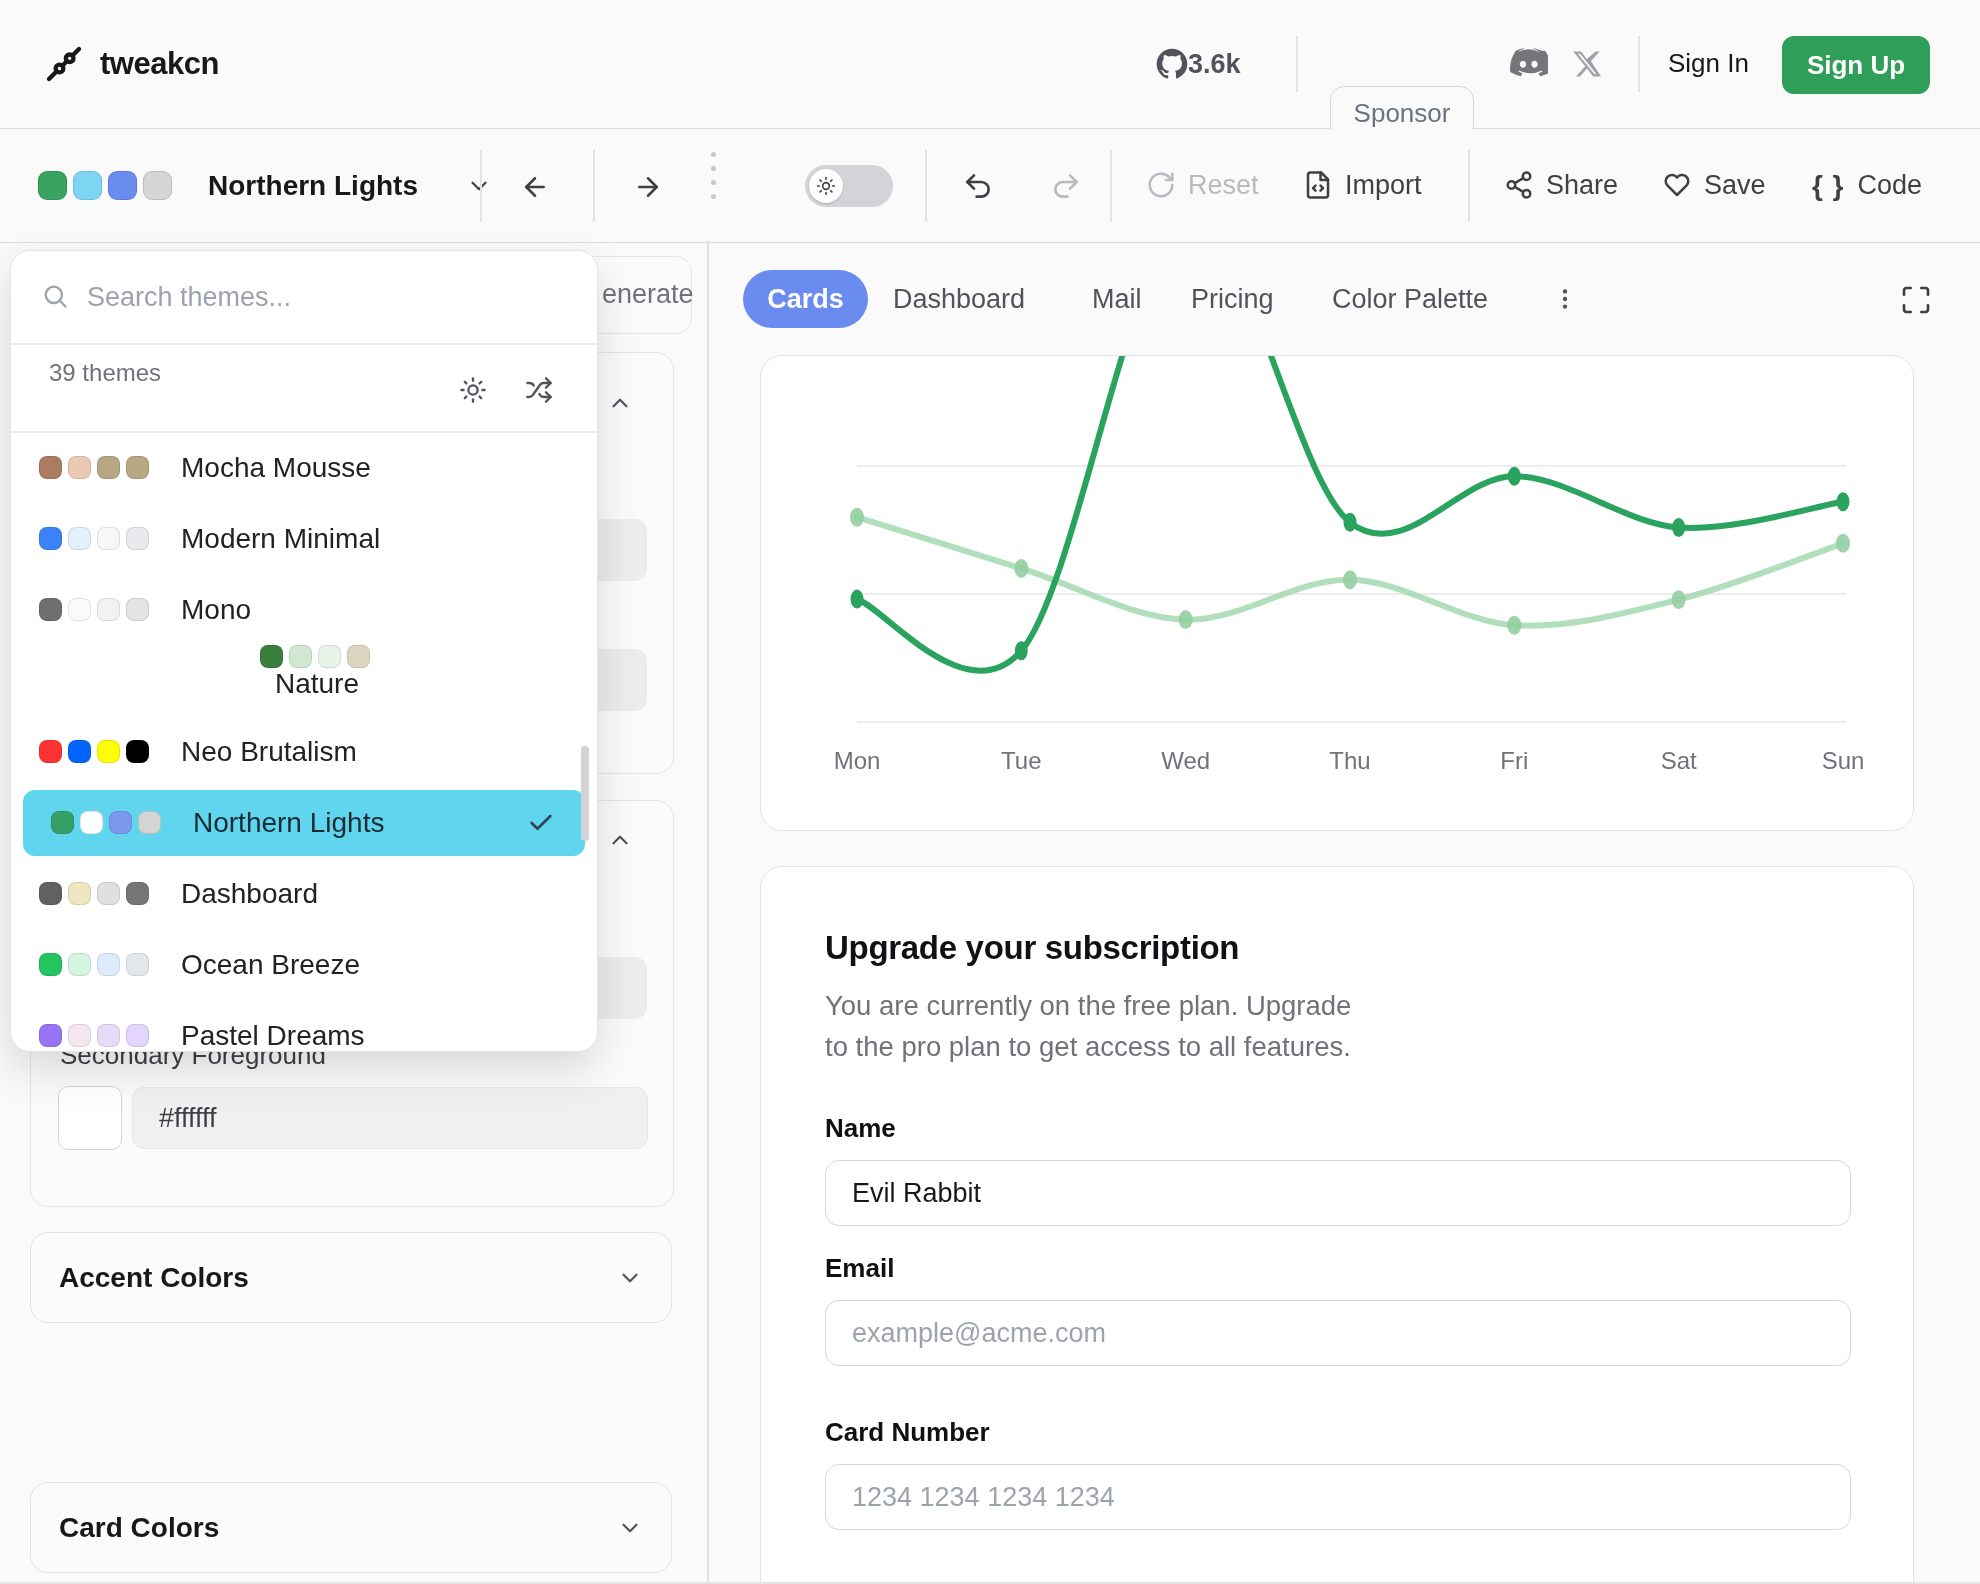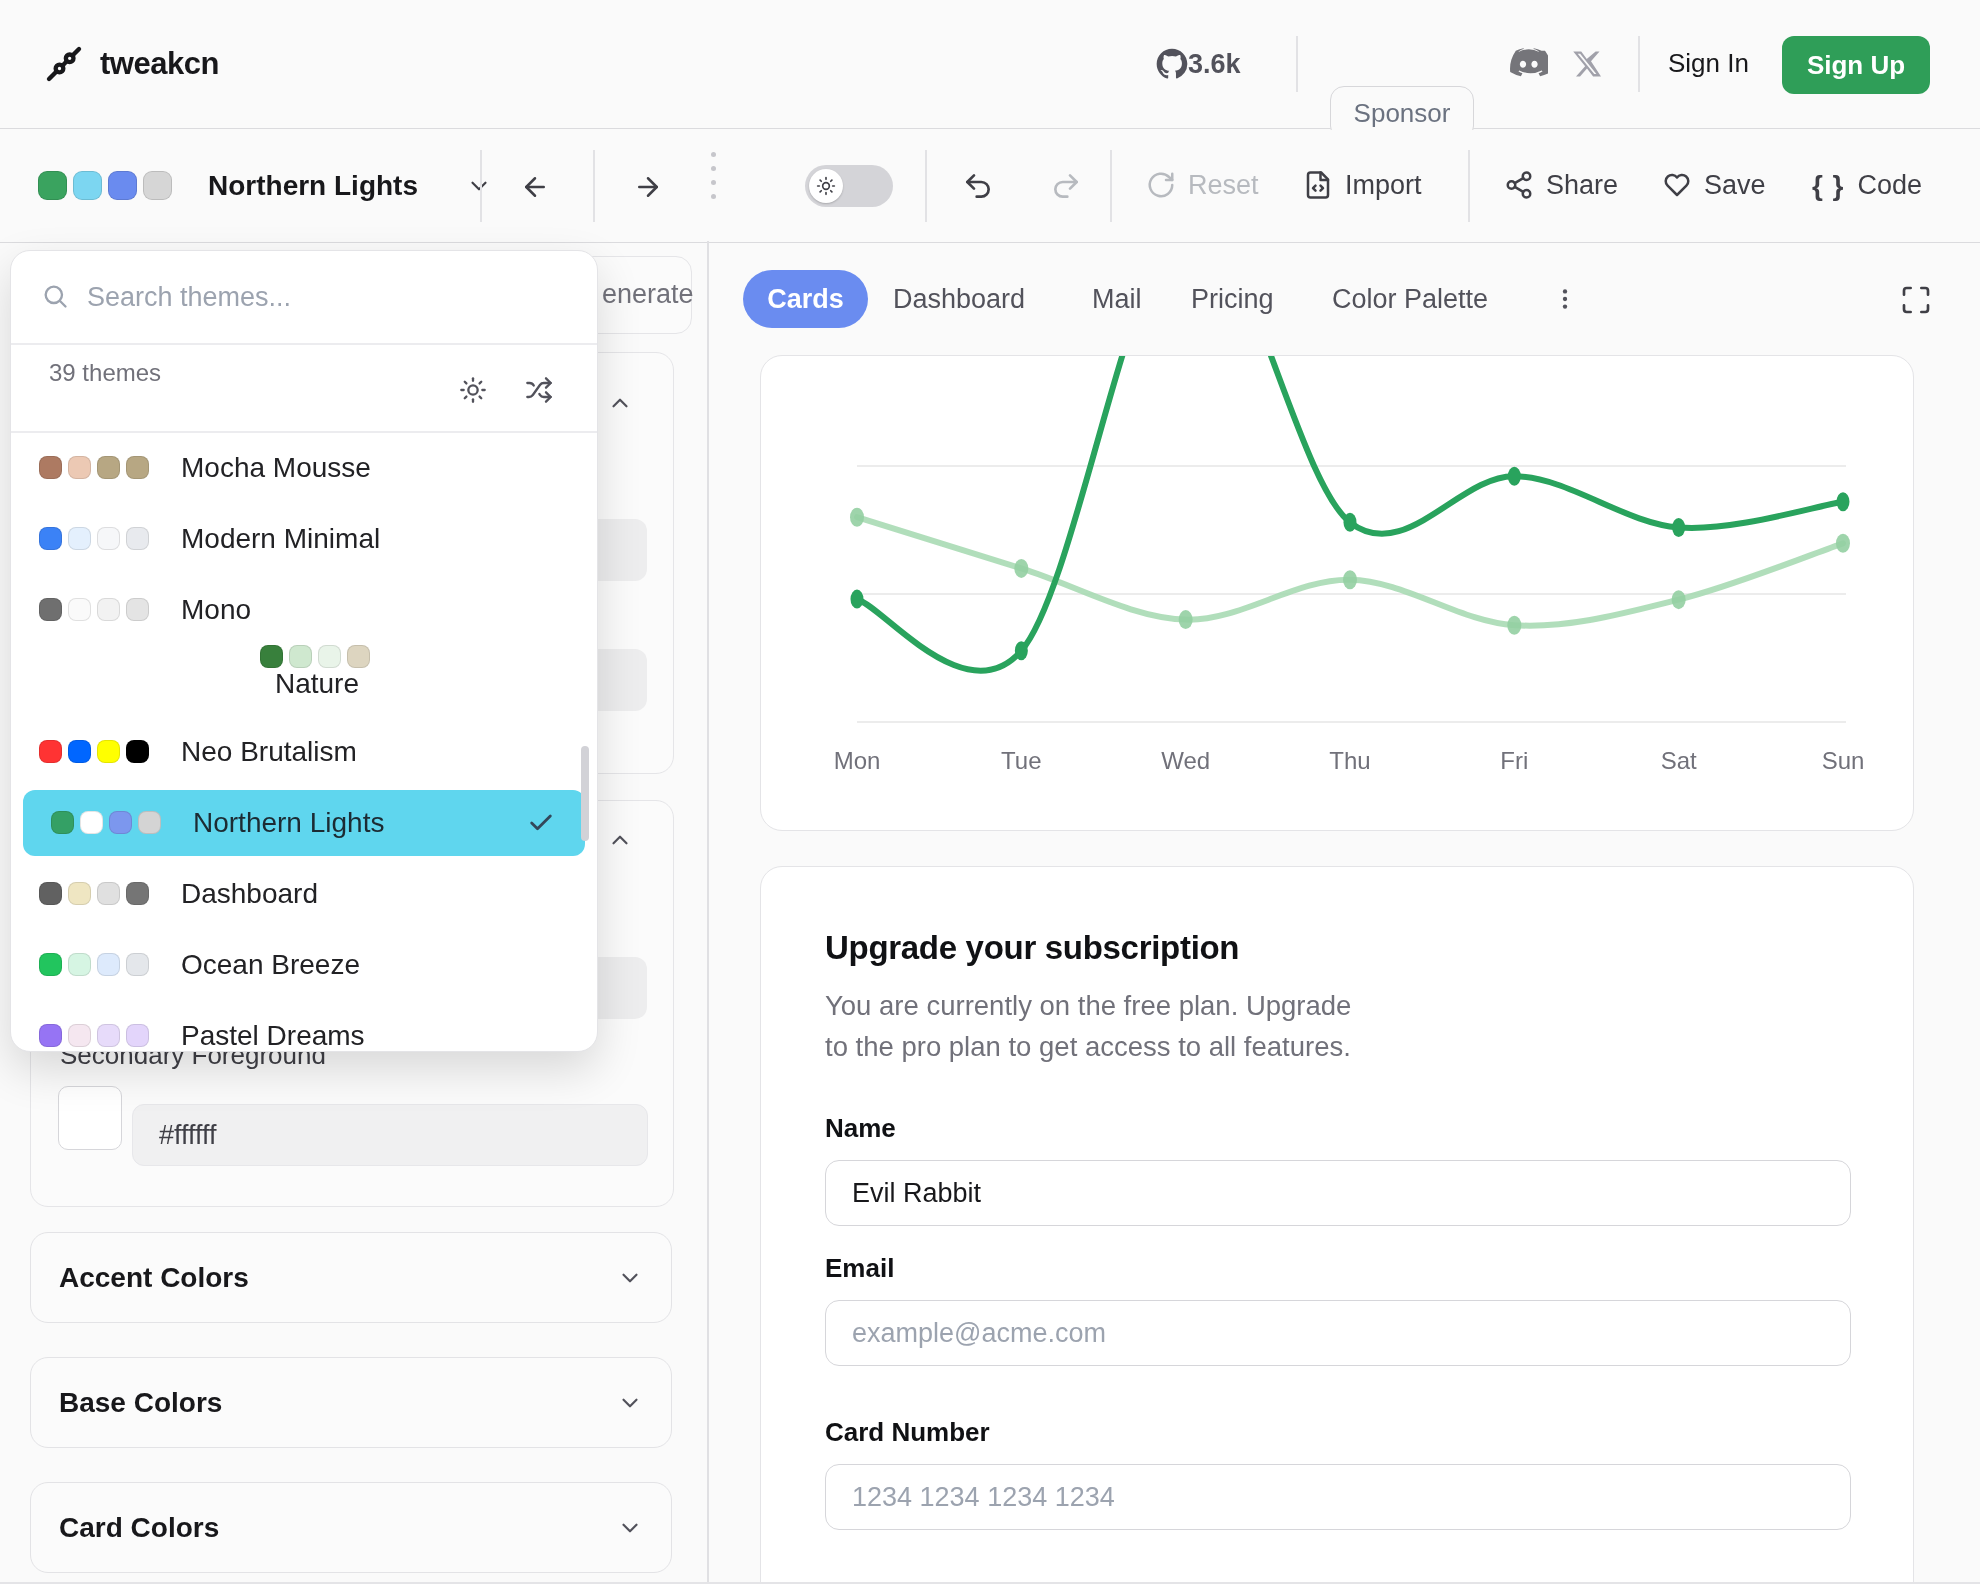--- a/index.html
+++ b/index.html
@@ -233,7 +233,7 @@
   </div>
   <span class="abs sf-label" style="left:60px;top:1040px;">Secondary Foreground</span>
   <div class="swatch-big" style="left:58px;top:1086px;width:62px;height:62px;"></div>
-  <div class="hexbox" style="left:132px;top:1087px;width:516px;height:62px;margin-top:17px;">#ffffff</div>
+  <div class="hexbox" style="left:132px;top:1087px;width:516px;height:62px;">#ffffff</div>
 
   <div class="acc" style="top:1232px;">
     <span class="acc-label">Accent Colors</span>

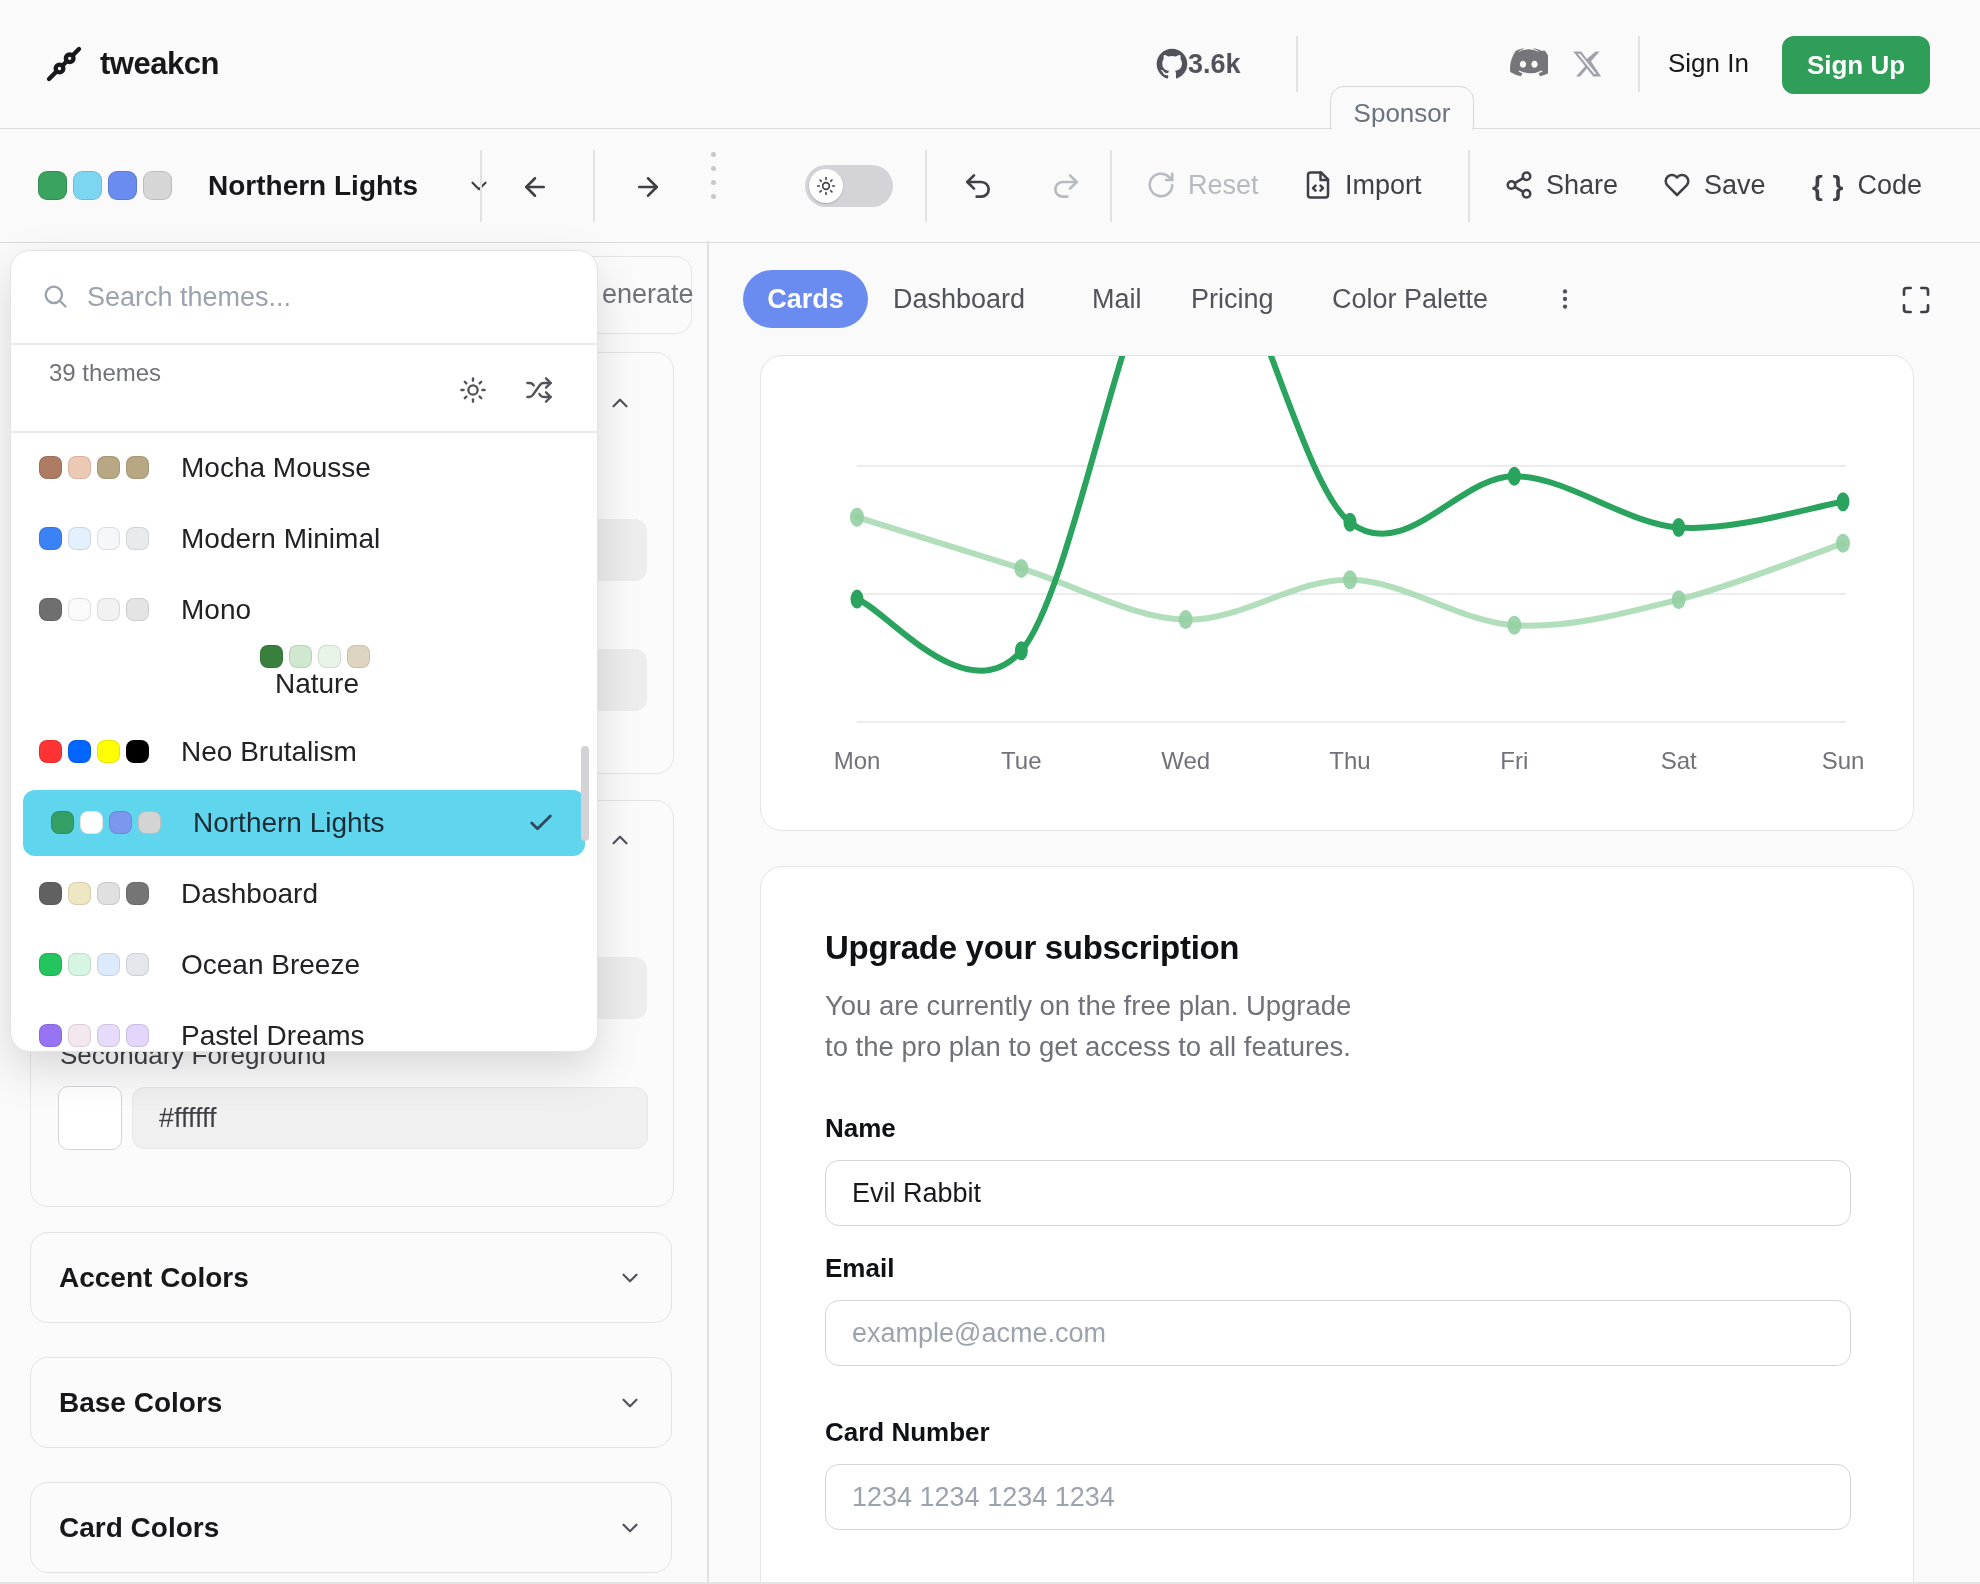--- a/index.html
+++ b/index.html
@@ -241,12 +241,6 @@
         <path class="sic" d="m6 9 6 6 6-6"></path>
       </svg>
   </div>
-  <div class="acc" style="top:1357px;">
-    <span class="acc-label">Base Colors</span>
-    <svg class="chev" width="26" height="26" viewBox="0 0 24 24">
-        <path class="sic" d="m6 9 6 6 6-6"></path>
-      </svg>
-  </div>
   <div class="acc" style="top:1482px;">
     <span class="acc-label">Card Colors</span>
     <svg class="chev" width="26" height="26" viewBox="0 0 24 24">

